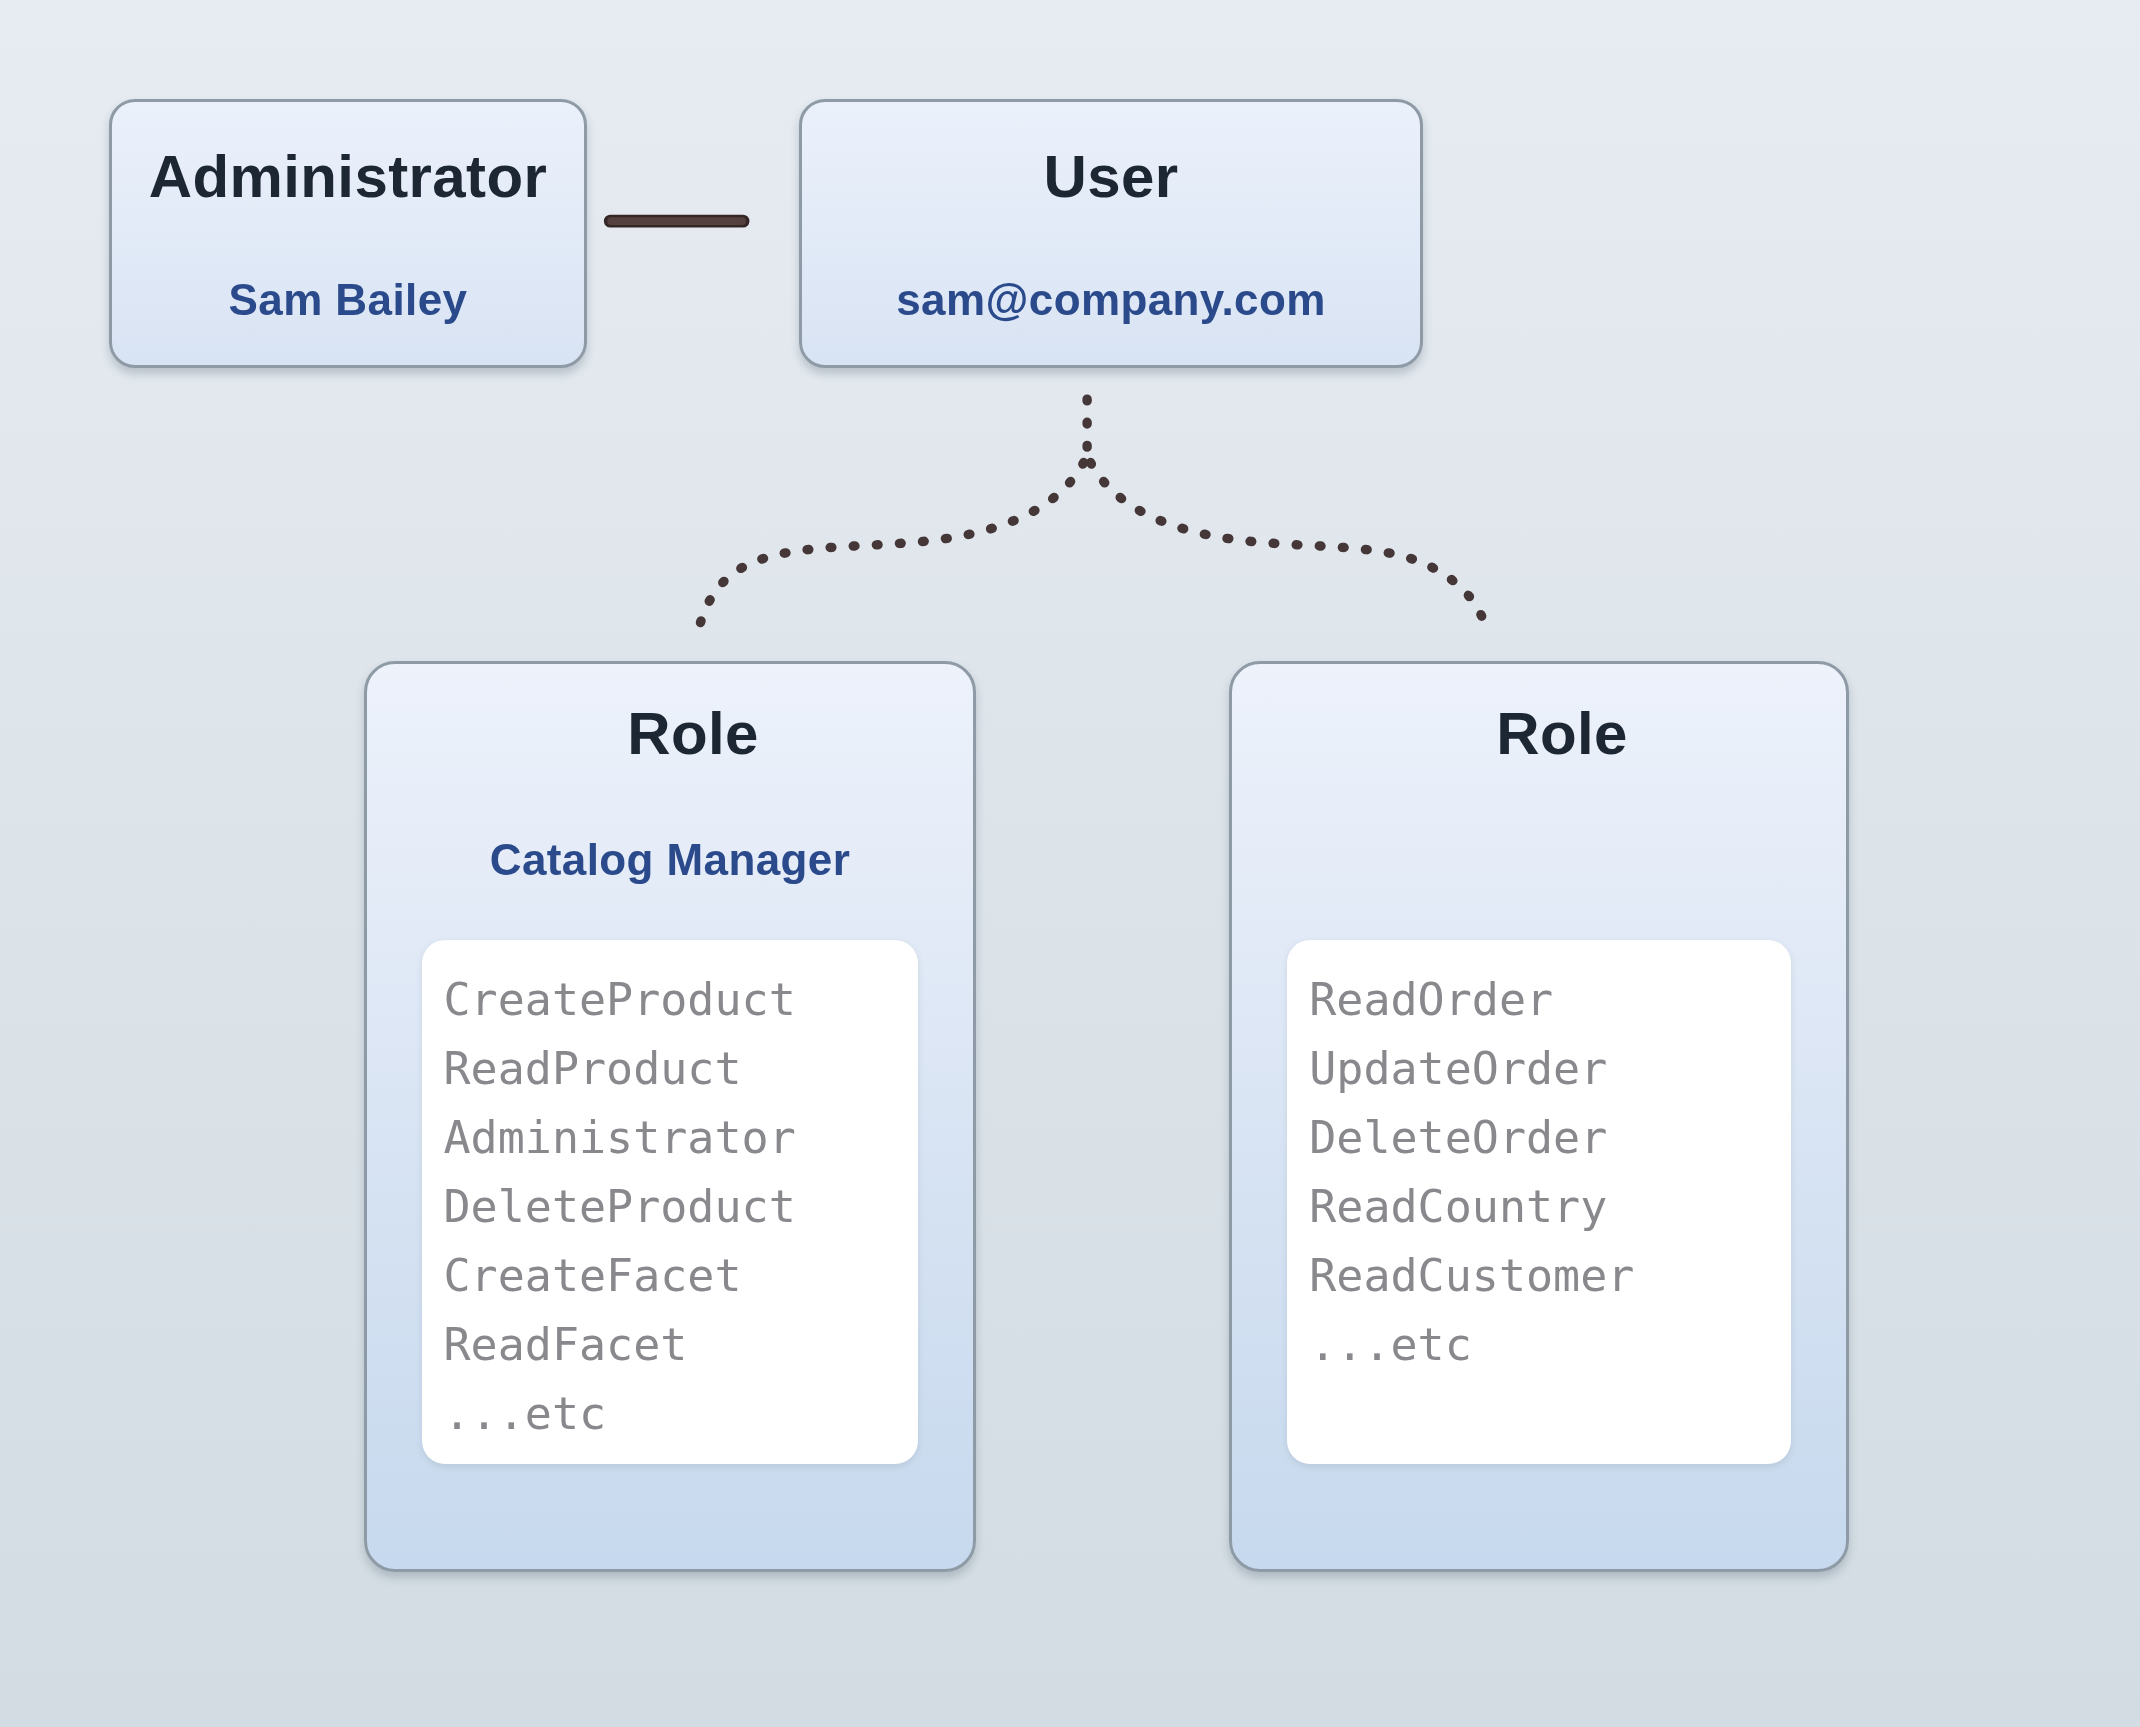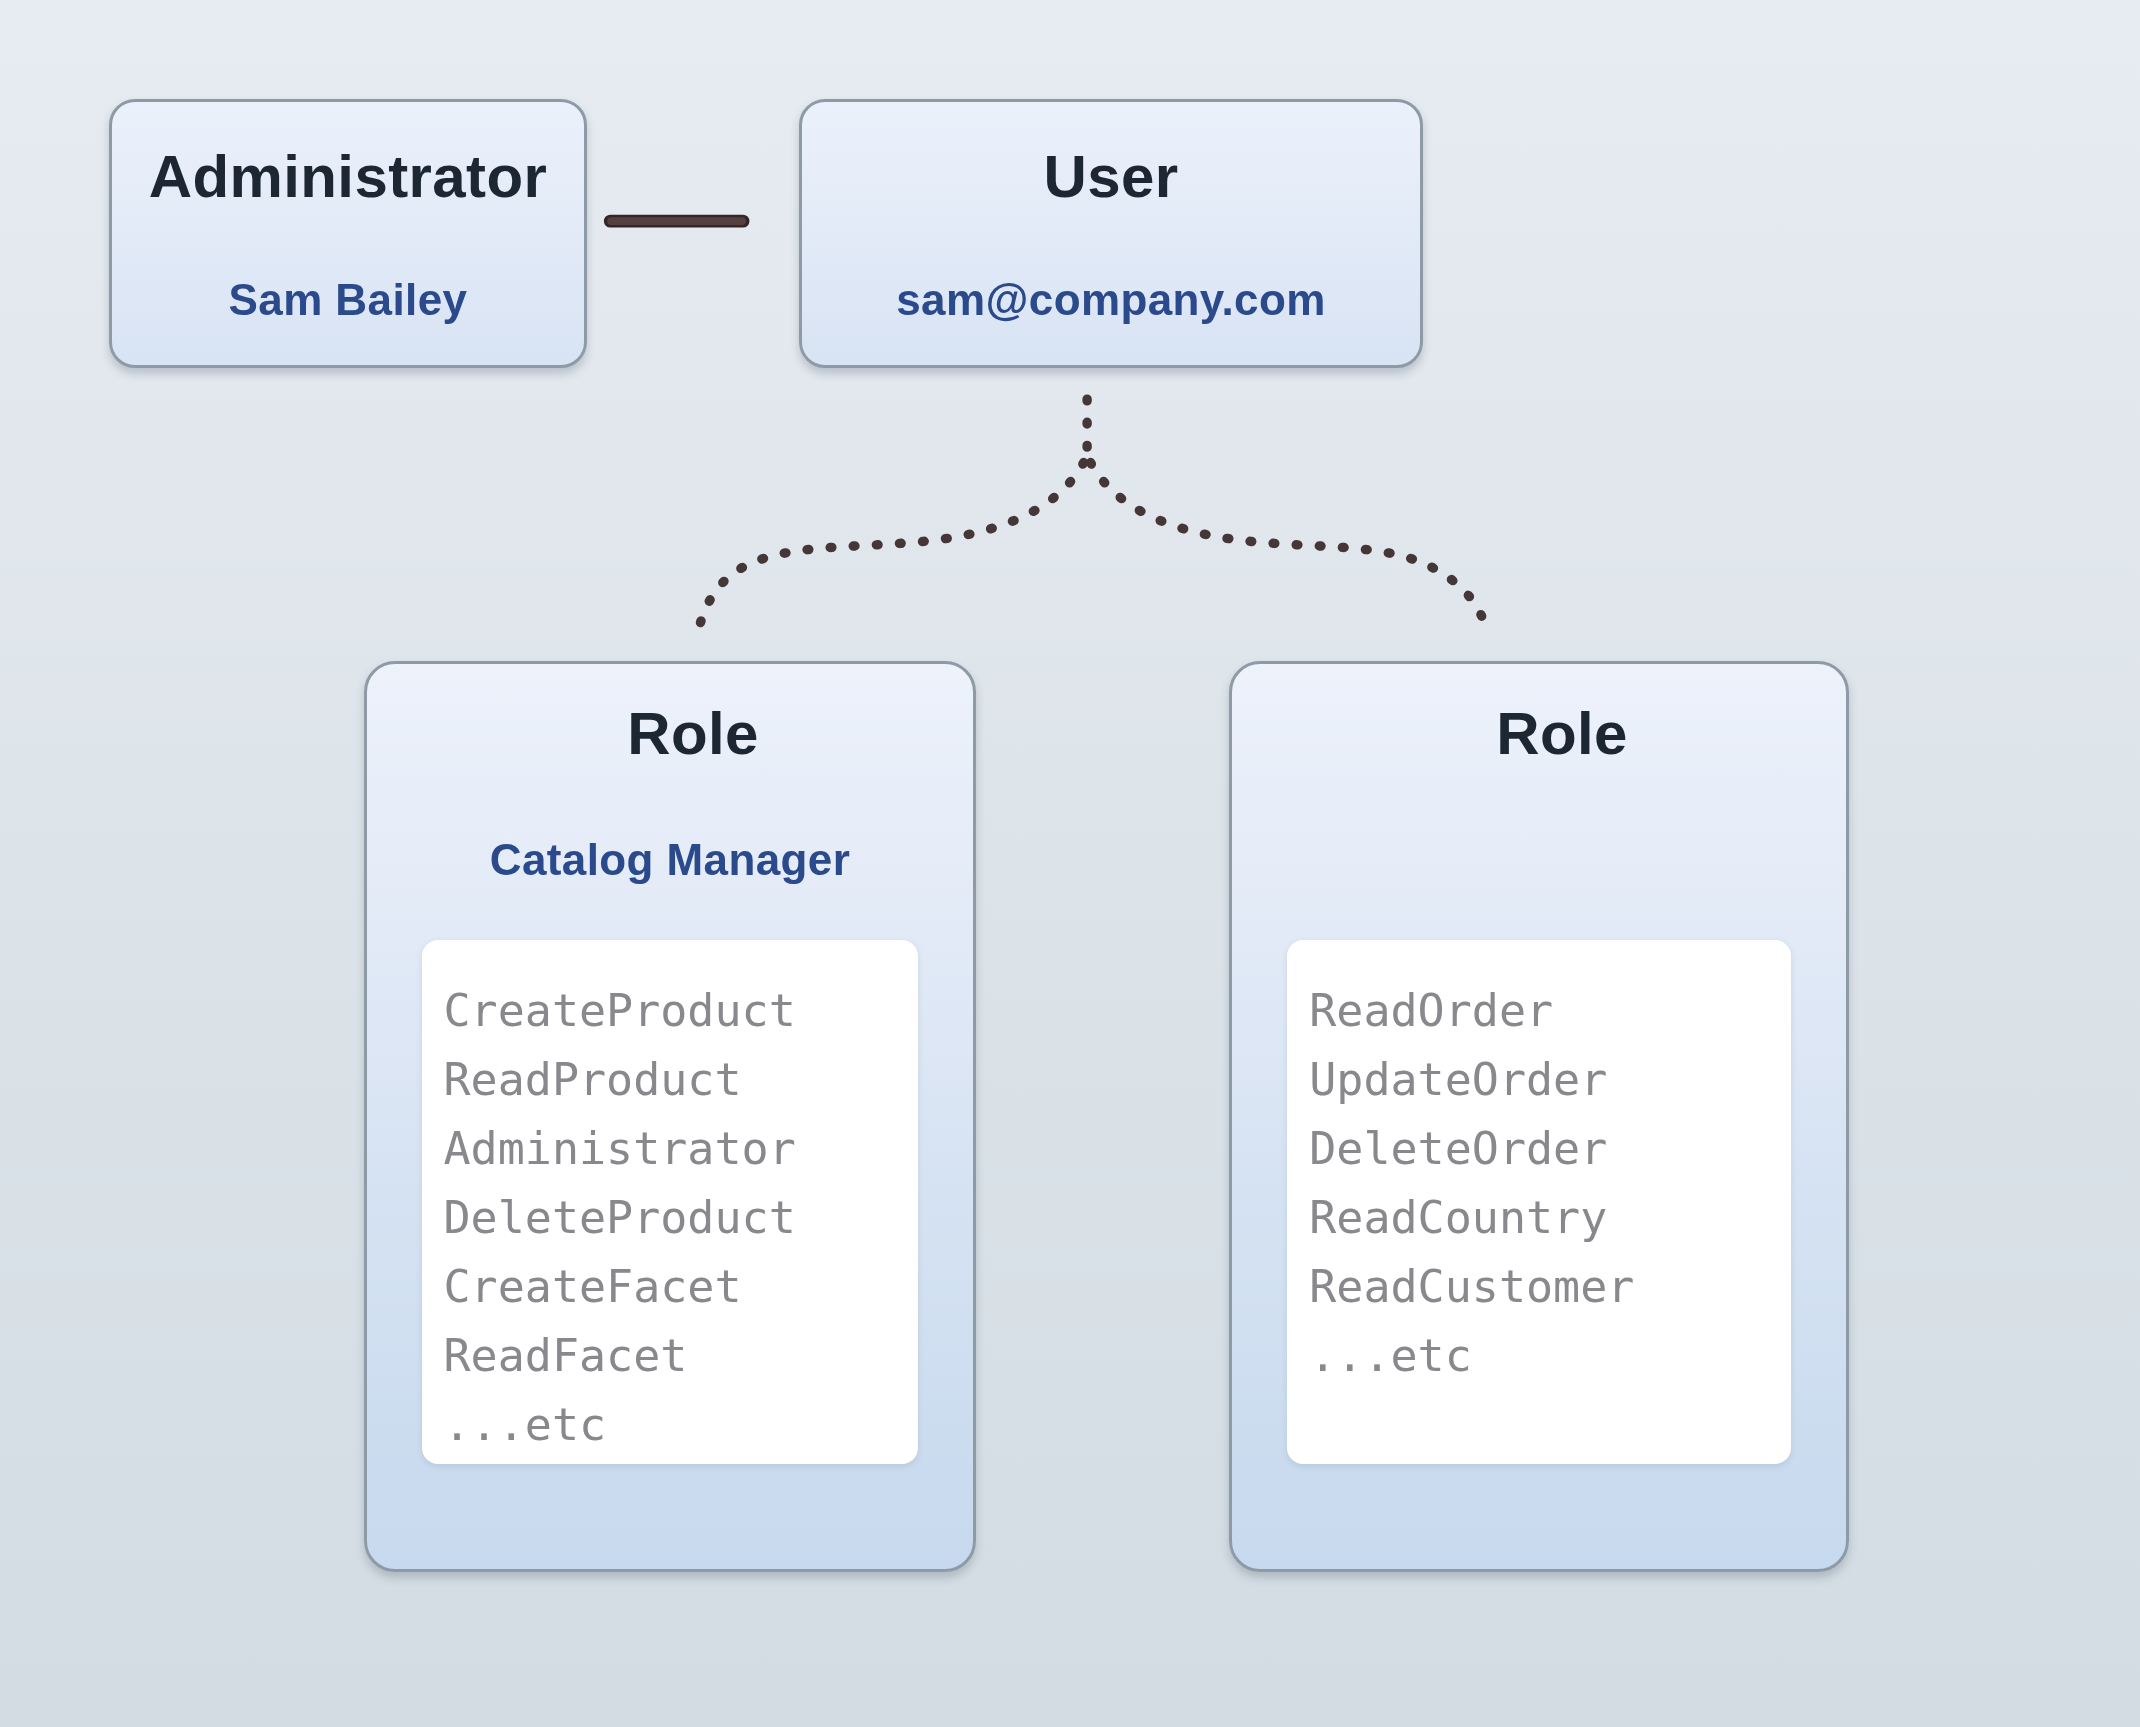--- a/index.html
+++ b/index.html
@@ -74,9 +74,9 @@
     top: 276px;
     height: 524px;
     background: #ffffff;
-    border-radius: 16px;
+    border-radius: 23px;
     box-sizing: border-box;
-    padding: 36px 0 0 22px;
+    padding: 25px 0 0 22px;
     box-shadow: 0 2.6px 6.8px rgba(110, 125, 140, 0.18);
   }
   .perm {

